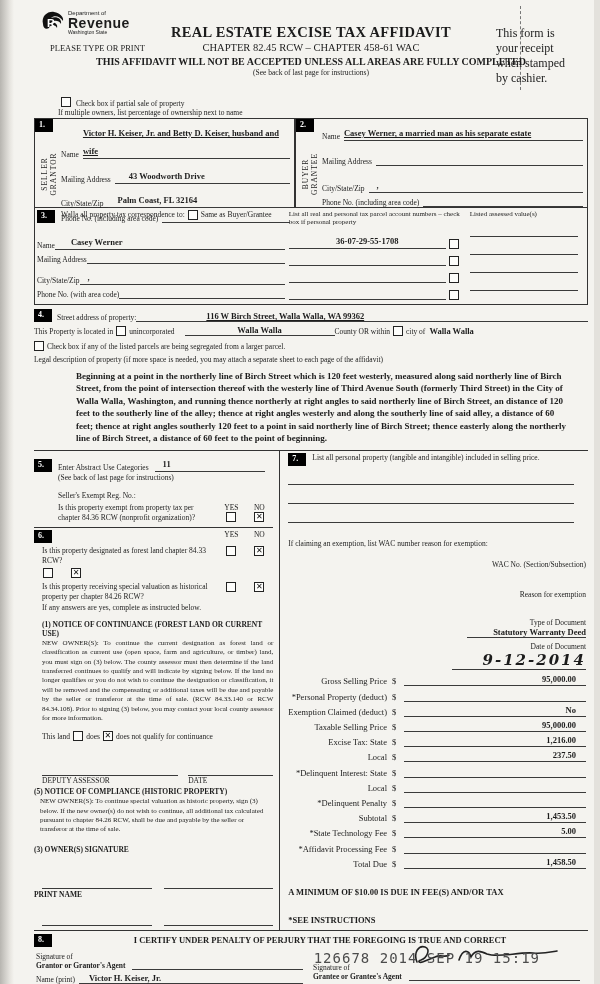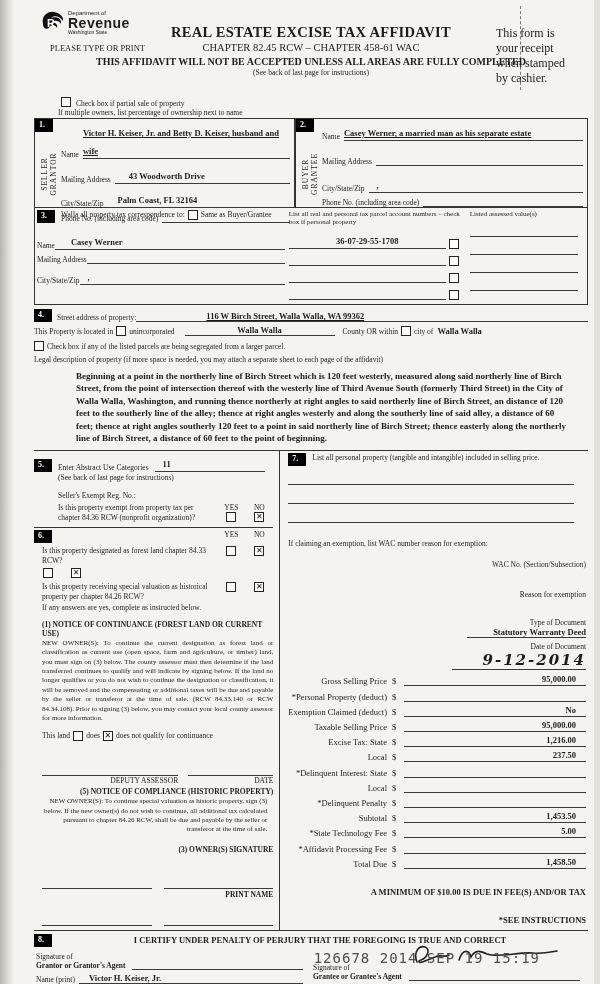--- a/index.html
+++ b/index.html
@@ -196,6 +196,10 @@
           <span class="lbl">City/State/Zip</span>
         <span class="grow"><span class="nameval" style="padding-left:8px;">,</span></span>
         </div>
+      <div class="s3row">
+          <span class="lbl">Phone No. (with area code)</span>
+        <span class="grow"></span>
+        </div>
     </div>
     <div class="s3mid">
       <div class="sm">List all real and personal tax parcel account numbers – check box if personal property</div>

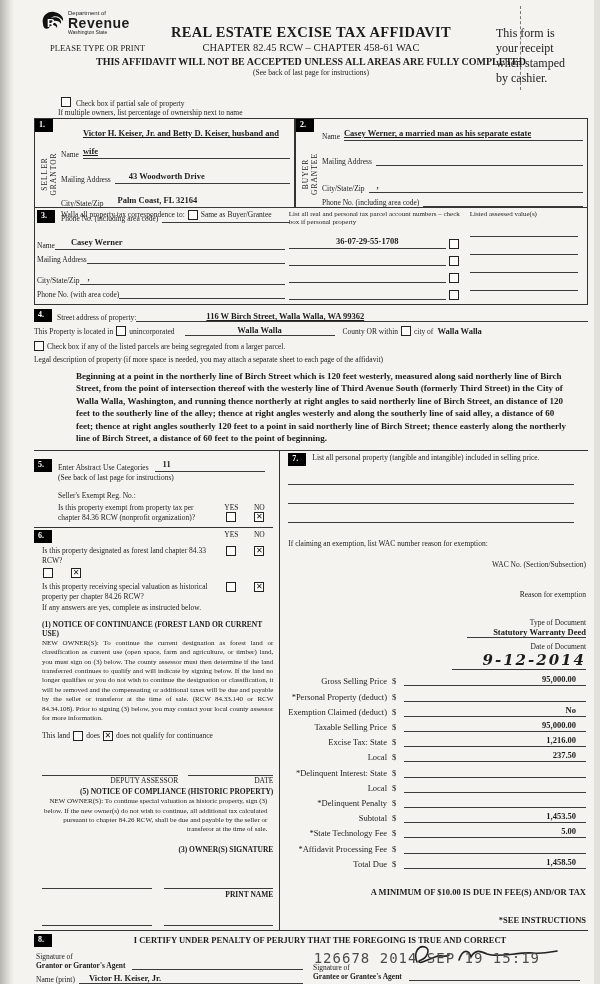--- a/index.html
+++ b/index.html
@@ -240,7 +240,7 @@
       <span class="cb"></span>
       <span class="lbl">unincorporated</span>
       <span class="ul" style="width:150px;text-align:center;margin-left:10px;"><span class="nameval">Walla Walla</span></span>
-      <span class="lbl" style="margin-left:8px;">County OR  within</span>
+      <span class="lbl" style="">County OR  within</span>
       <span class="cb"></span>
       <span class="lbl">city of</span>
       <span class="nameval" style="margin-left:4px;">Walla Walla</span>

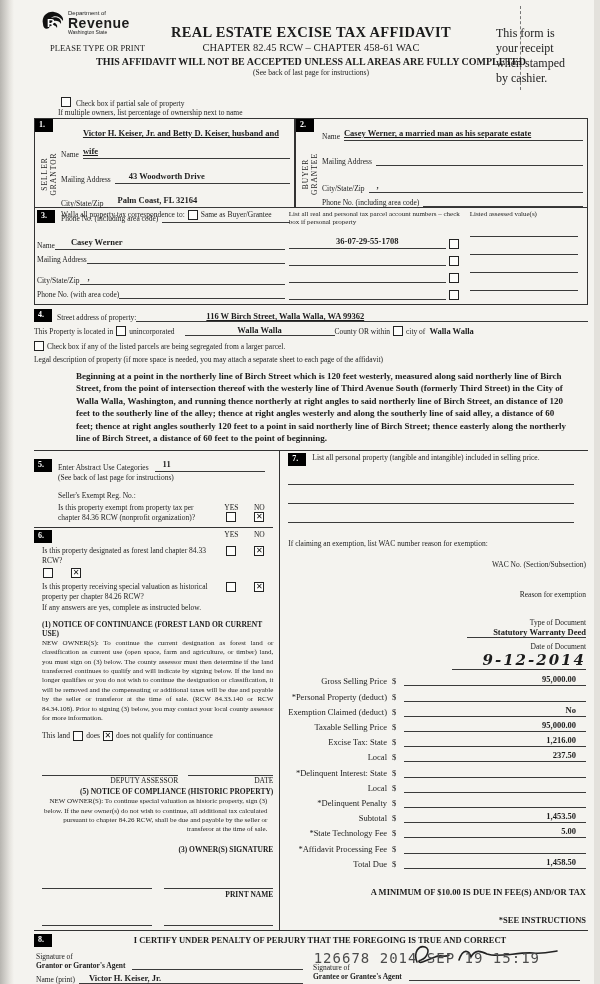--- a/index.html
+++ b/index.html
@@ -298,7 +298,7 @@
         <div class="notice-title" style="padding-left:8px;">(1) NOTICE OF CONTINUANCE (FOREST LAND OR CURRENT USE)</div>
         <div class="notice-text" style="padding-left:8px;">NEW OWNER(S): To continue the current designation as forest land or classification as current use (open space, farm and agriculture, or timber) land, you must sign on (3) below. The county assessor must then determine if the land transferred continues to qualify and will indicate by signing below. If the land no longer qualifies or you do not wish to continue the designation or classification, it will be removed and the compensating or additional taxes will be due and payable by the seller or transferor at the time of sale. (RCW 84.33.140 or RCW 84.34.108). Prior to signing (3) below, you may contact your local county assessor for more information.</div>
 
-        <div class="qrow" style="padding-left:8px;margin-top:8px;align-items:flex-start;">
+        <div class="qrow" style="padding-left:8px;margin-top:8px;align-items:center;">
           <span class="lbl">This land</span>
           <span class="cb"></span>
           <span class="lbl">does</span>

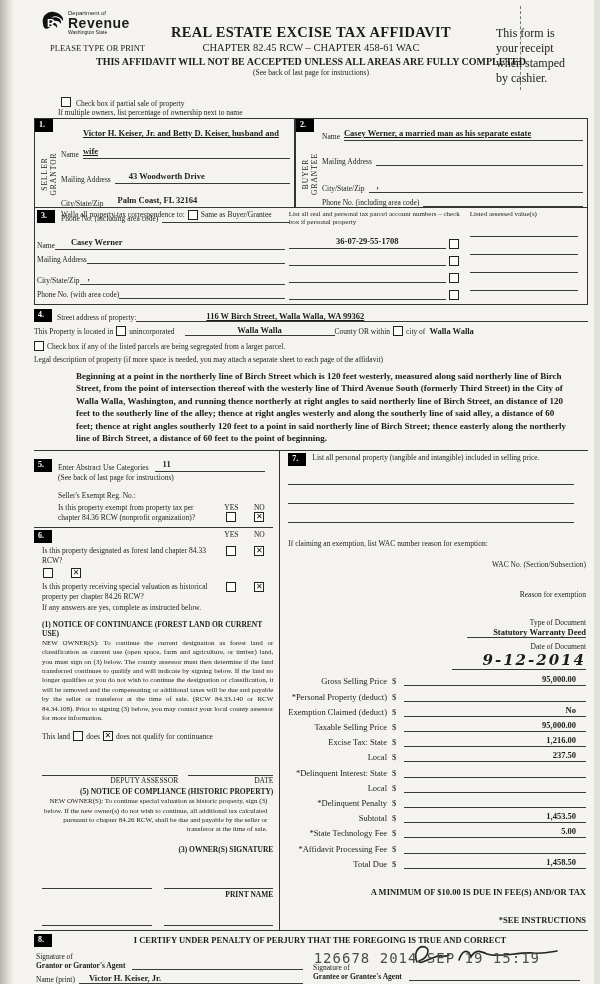--- a/index.html
+++ b/index.html
@@ -71,7 +71,7 @@
   .sec5{border-bottom:1px solid #333;padding-bottom:4px;}
   .notice-title{font-size:7.5px;font-weight:bold;margin-top:8px;}
   .notice-text{font-size:7px;line-height:1.34;text-align:justify;margin-top:1px;}
-  .center{text-align:right;}
+  .center{text-align:left;}
   .sigline{border-bottom:1px solid #3a3a3a;height:12px;}
   
   .mrow{display:flex;align-items:flex-end;margin-top:3.2px;font-size:8.5px;}

